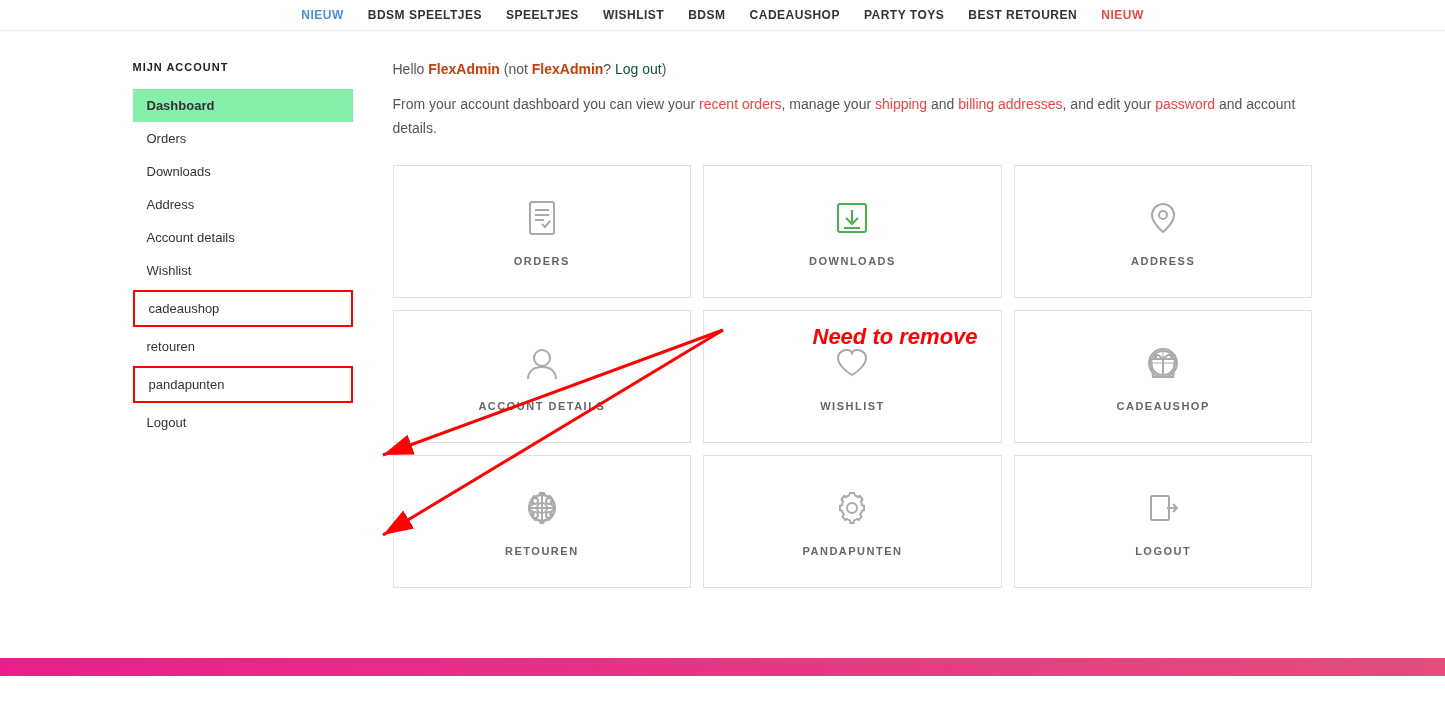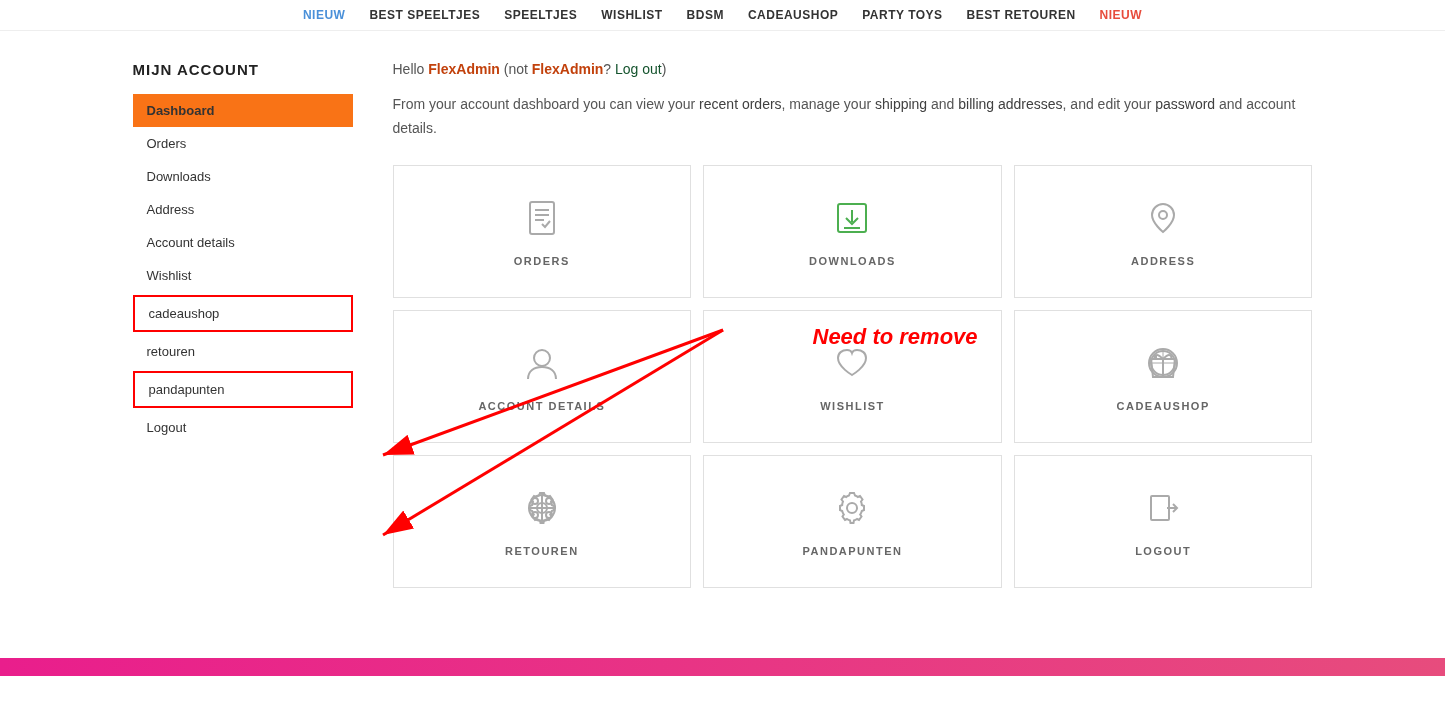--- a/index.html
+++ b/index.html
@@ -145,7 +145,7 @@
 
 <div class="top-nav">
   <a href="#" class="active">NIEUW</a>
-  <a href="#">BEST SPEELTJES</a>
+  <a href="#">BDSM SPEELTJES</a>
   <a href="#">SPEELTJES</a>
   <a href="#">WISHLIST</a>
   <a href="#">BDSM</a>

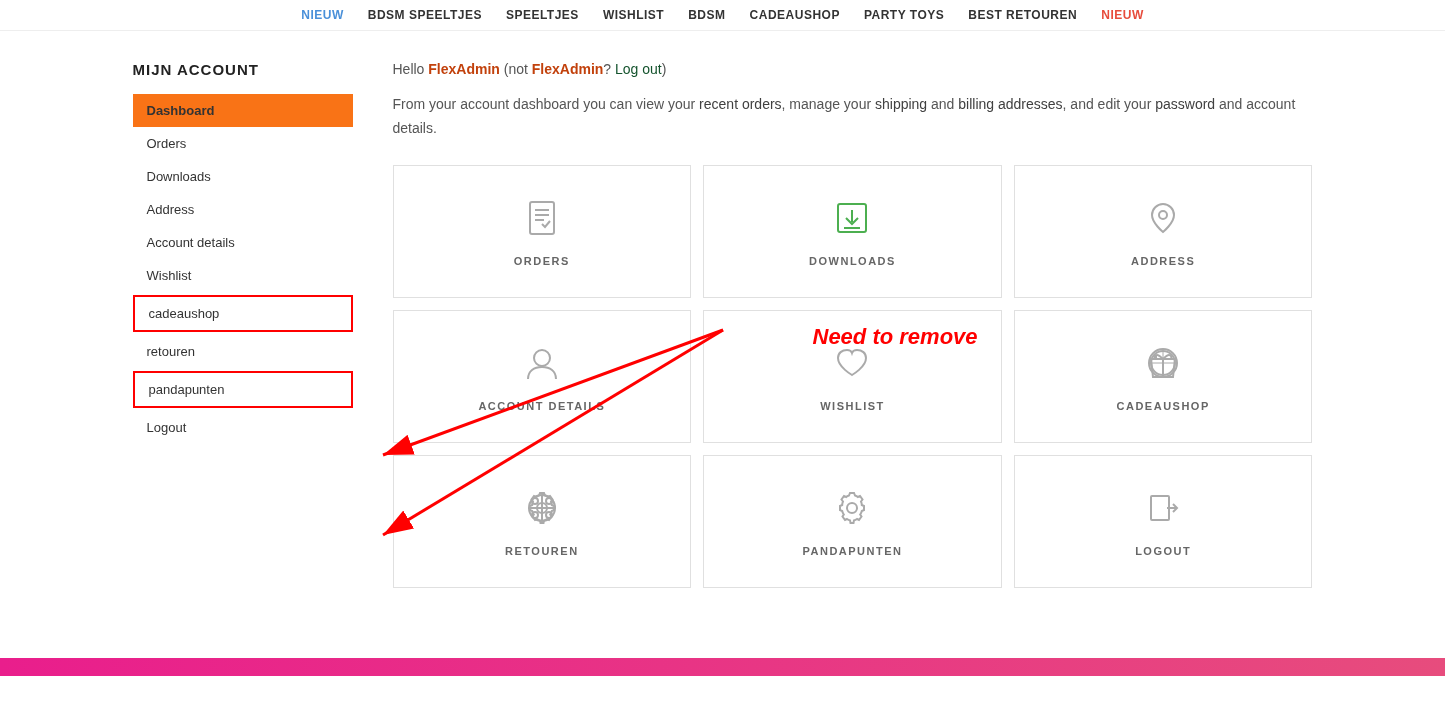--- a/index.html
+++ b/index.html
@@ -36,7 +36,7 @@
       width: 220px;
     }
     .sidebar h2 {
-      font-size: 15px;
+      font-size: 11px;
       font-weight: 700;
       letter-spacing: 1px;
       margin-bottom: 16px;

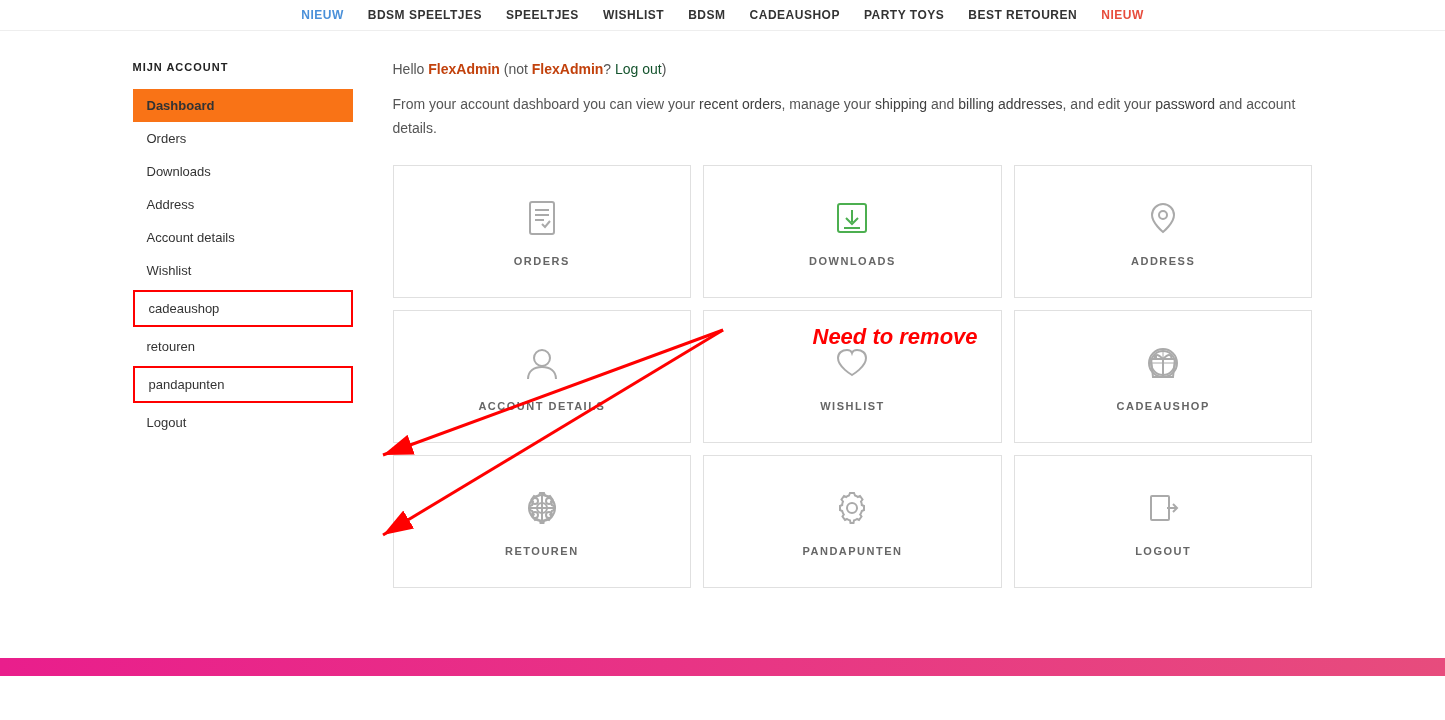--- a/index.html
+++ b/index.html
@@ -53,7 +53,7 @@
       font-size: 13px;
     }
     .sidebar ul li.active a {
-      background: #f97316;
+      background: #86efac;
       font-weight: 600;
     }
     .sidebar ul li.highlighted {

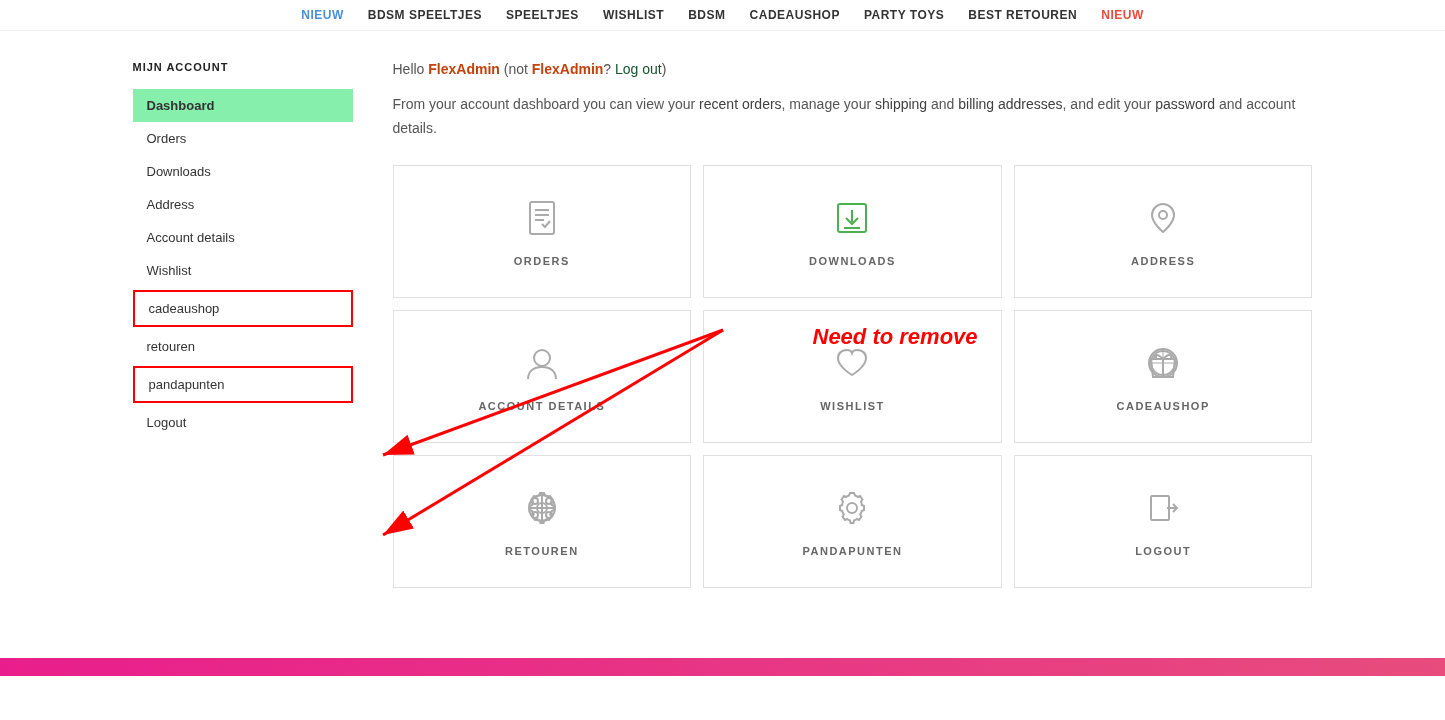--- a/index.html
+++ b/index.html
@@ -82,7 +82,7 @@
       line-height: 1.7;
       margin-bottom: 24px;
     }
-    .description a { color: #404040; text-decoration: none; text-align: right; }
+    .description a { color: #ef4444; text-decoration: none; text-align: right; }
 
     
     .dashboard-grid {

